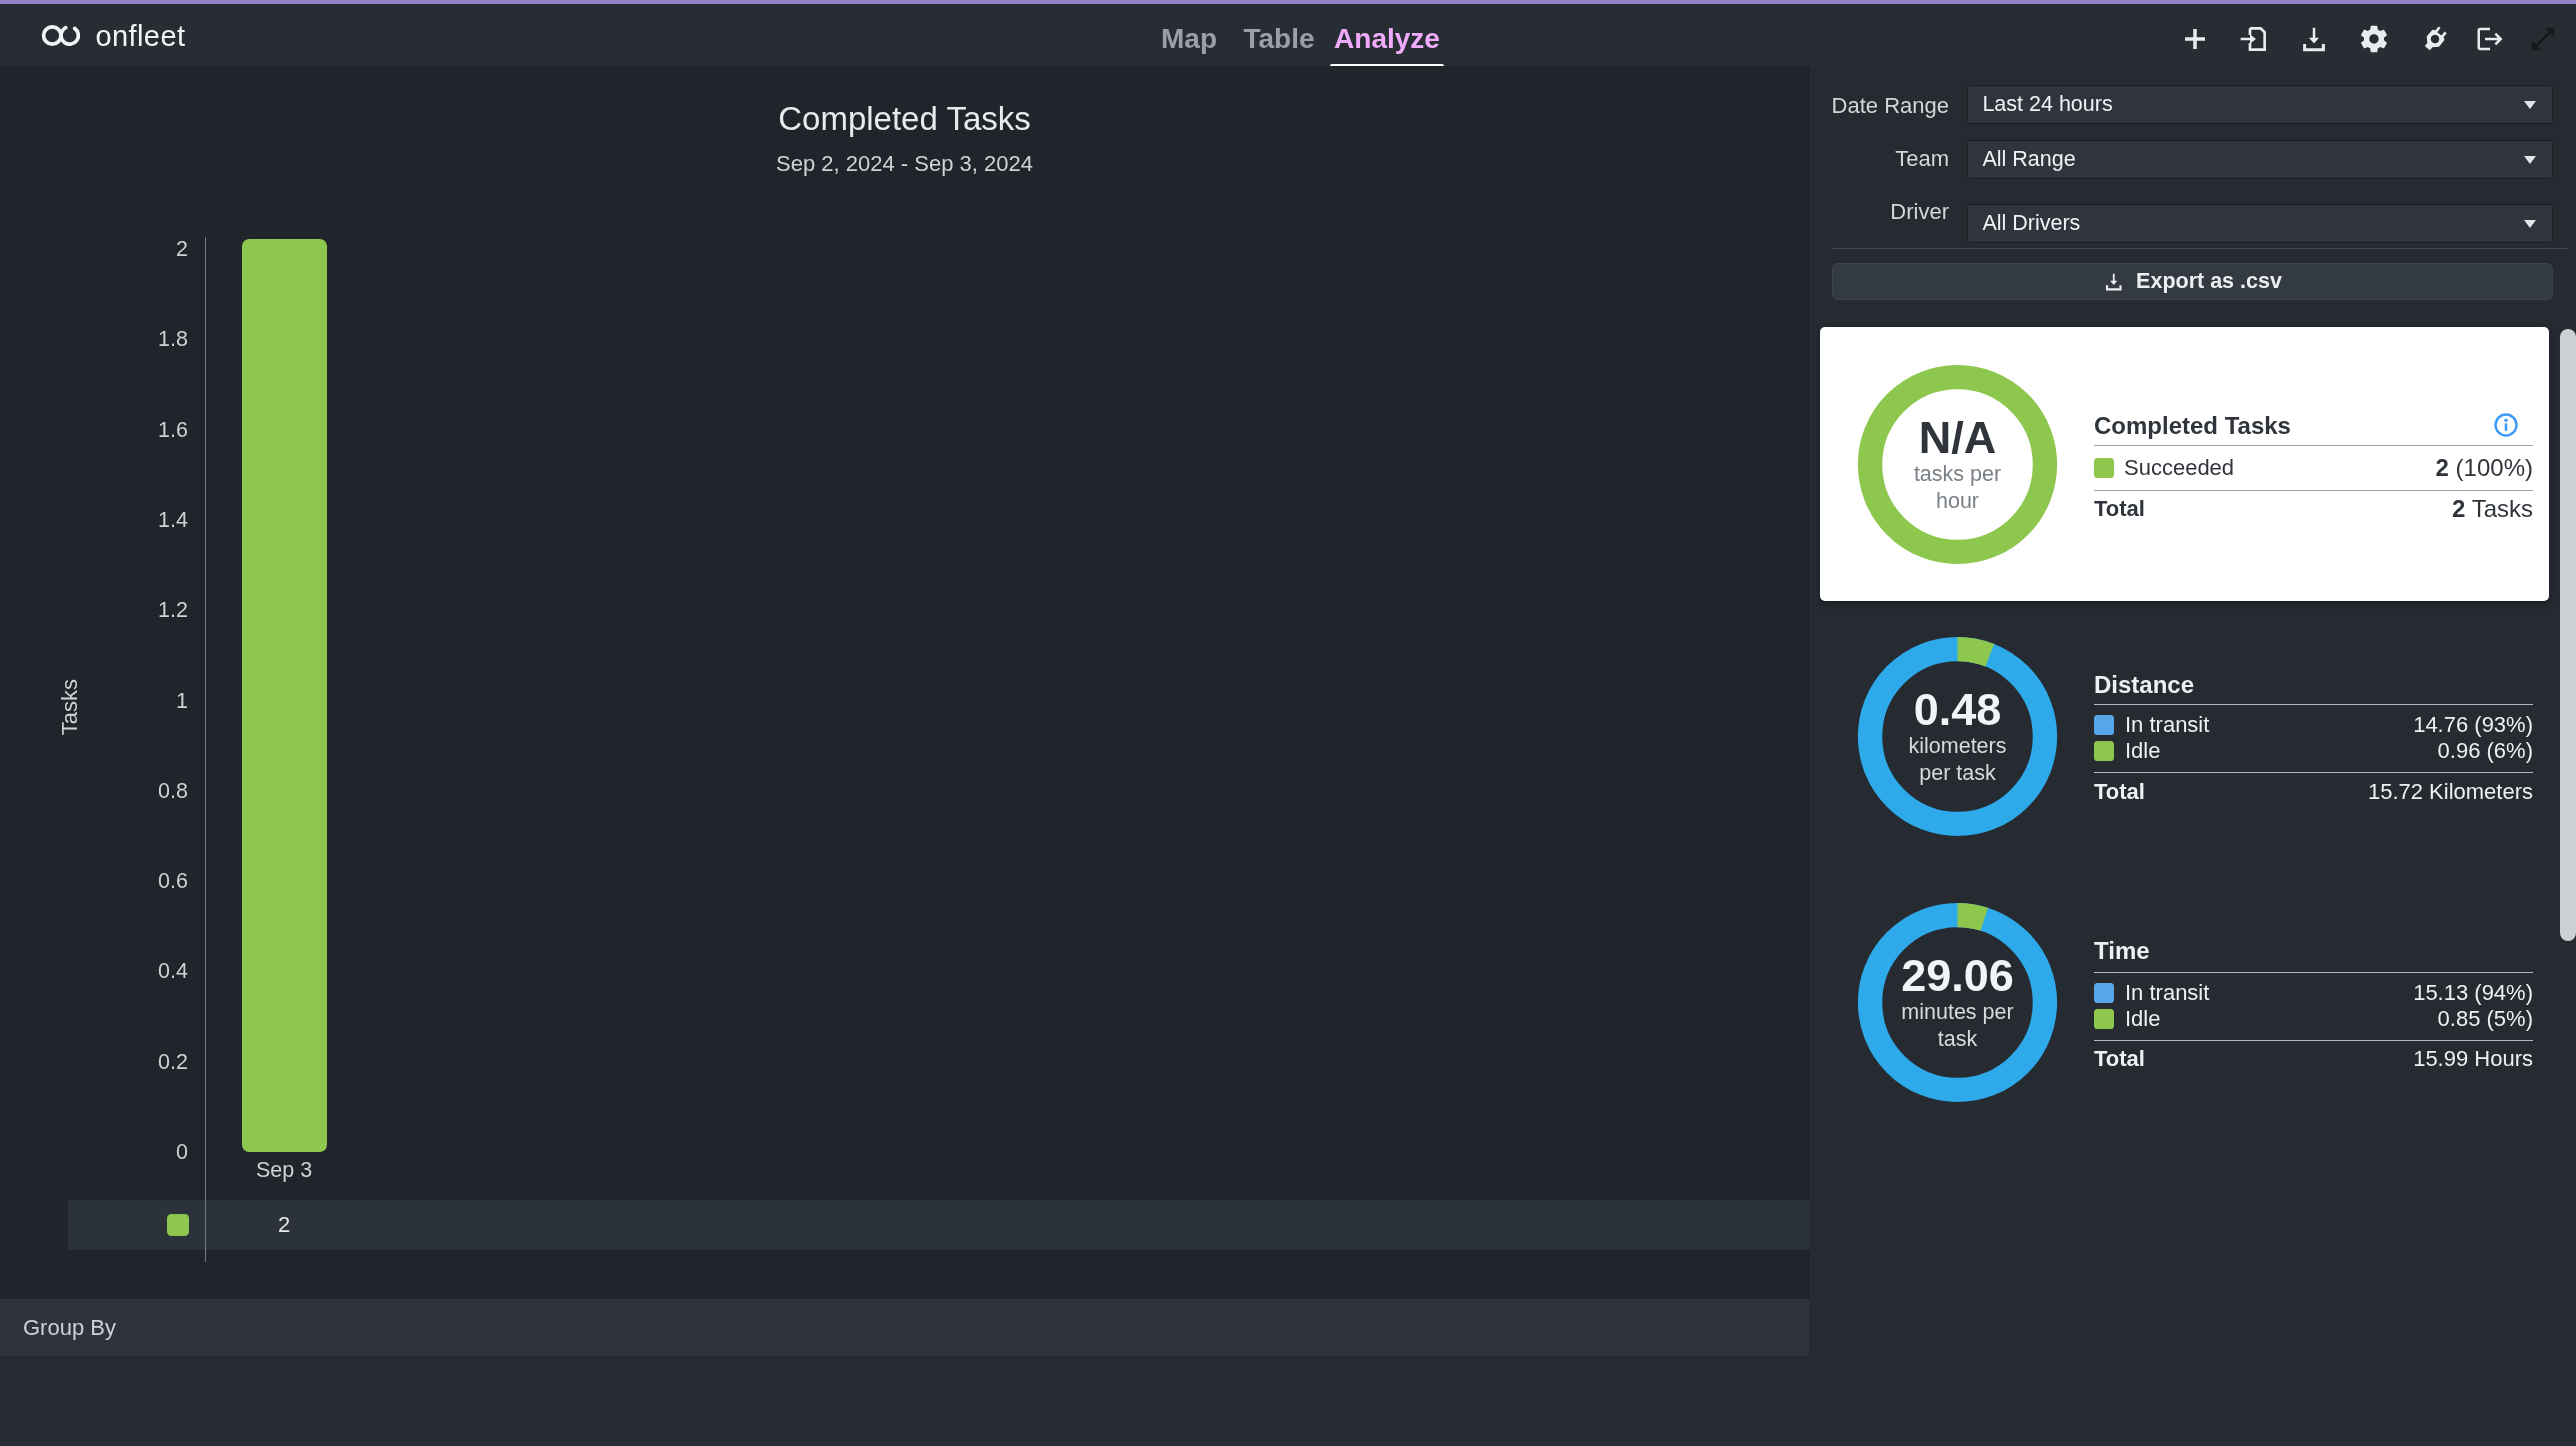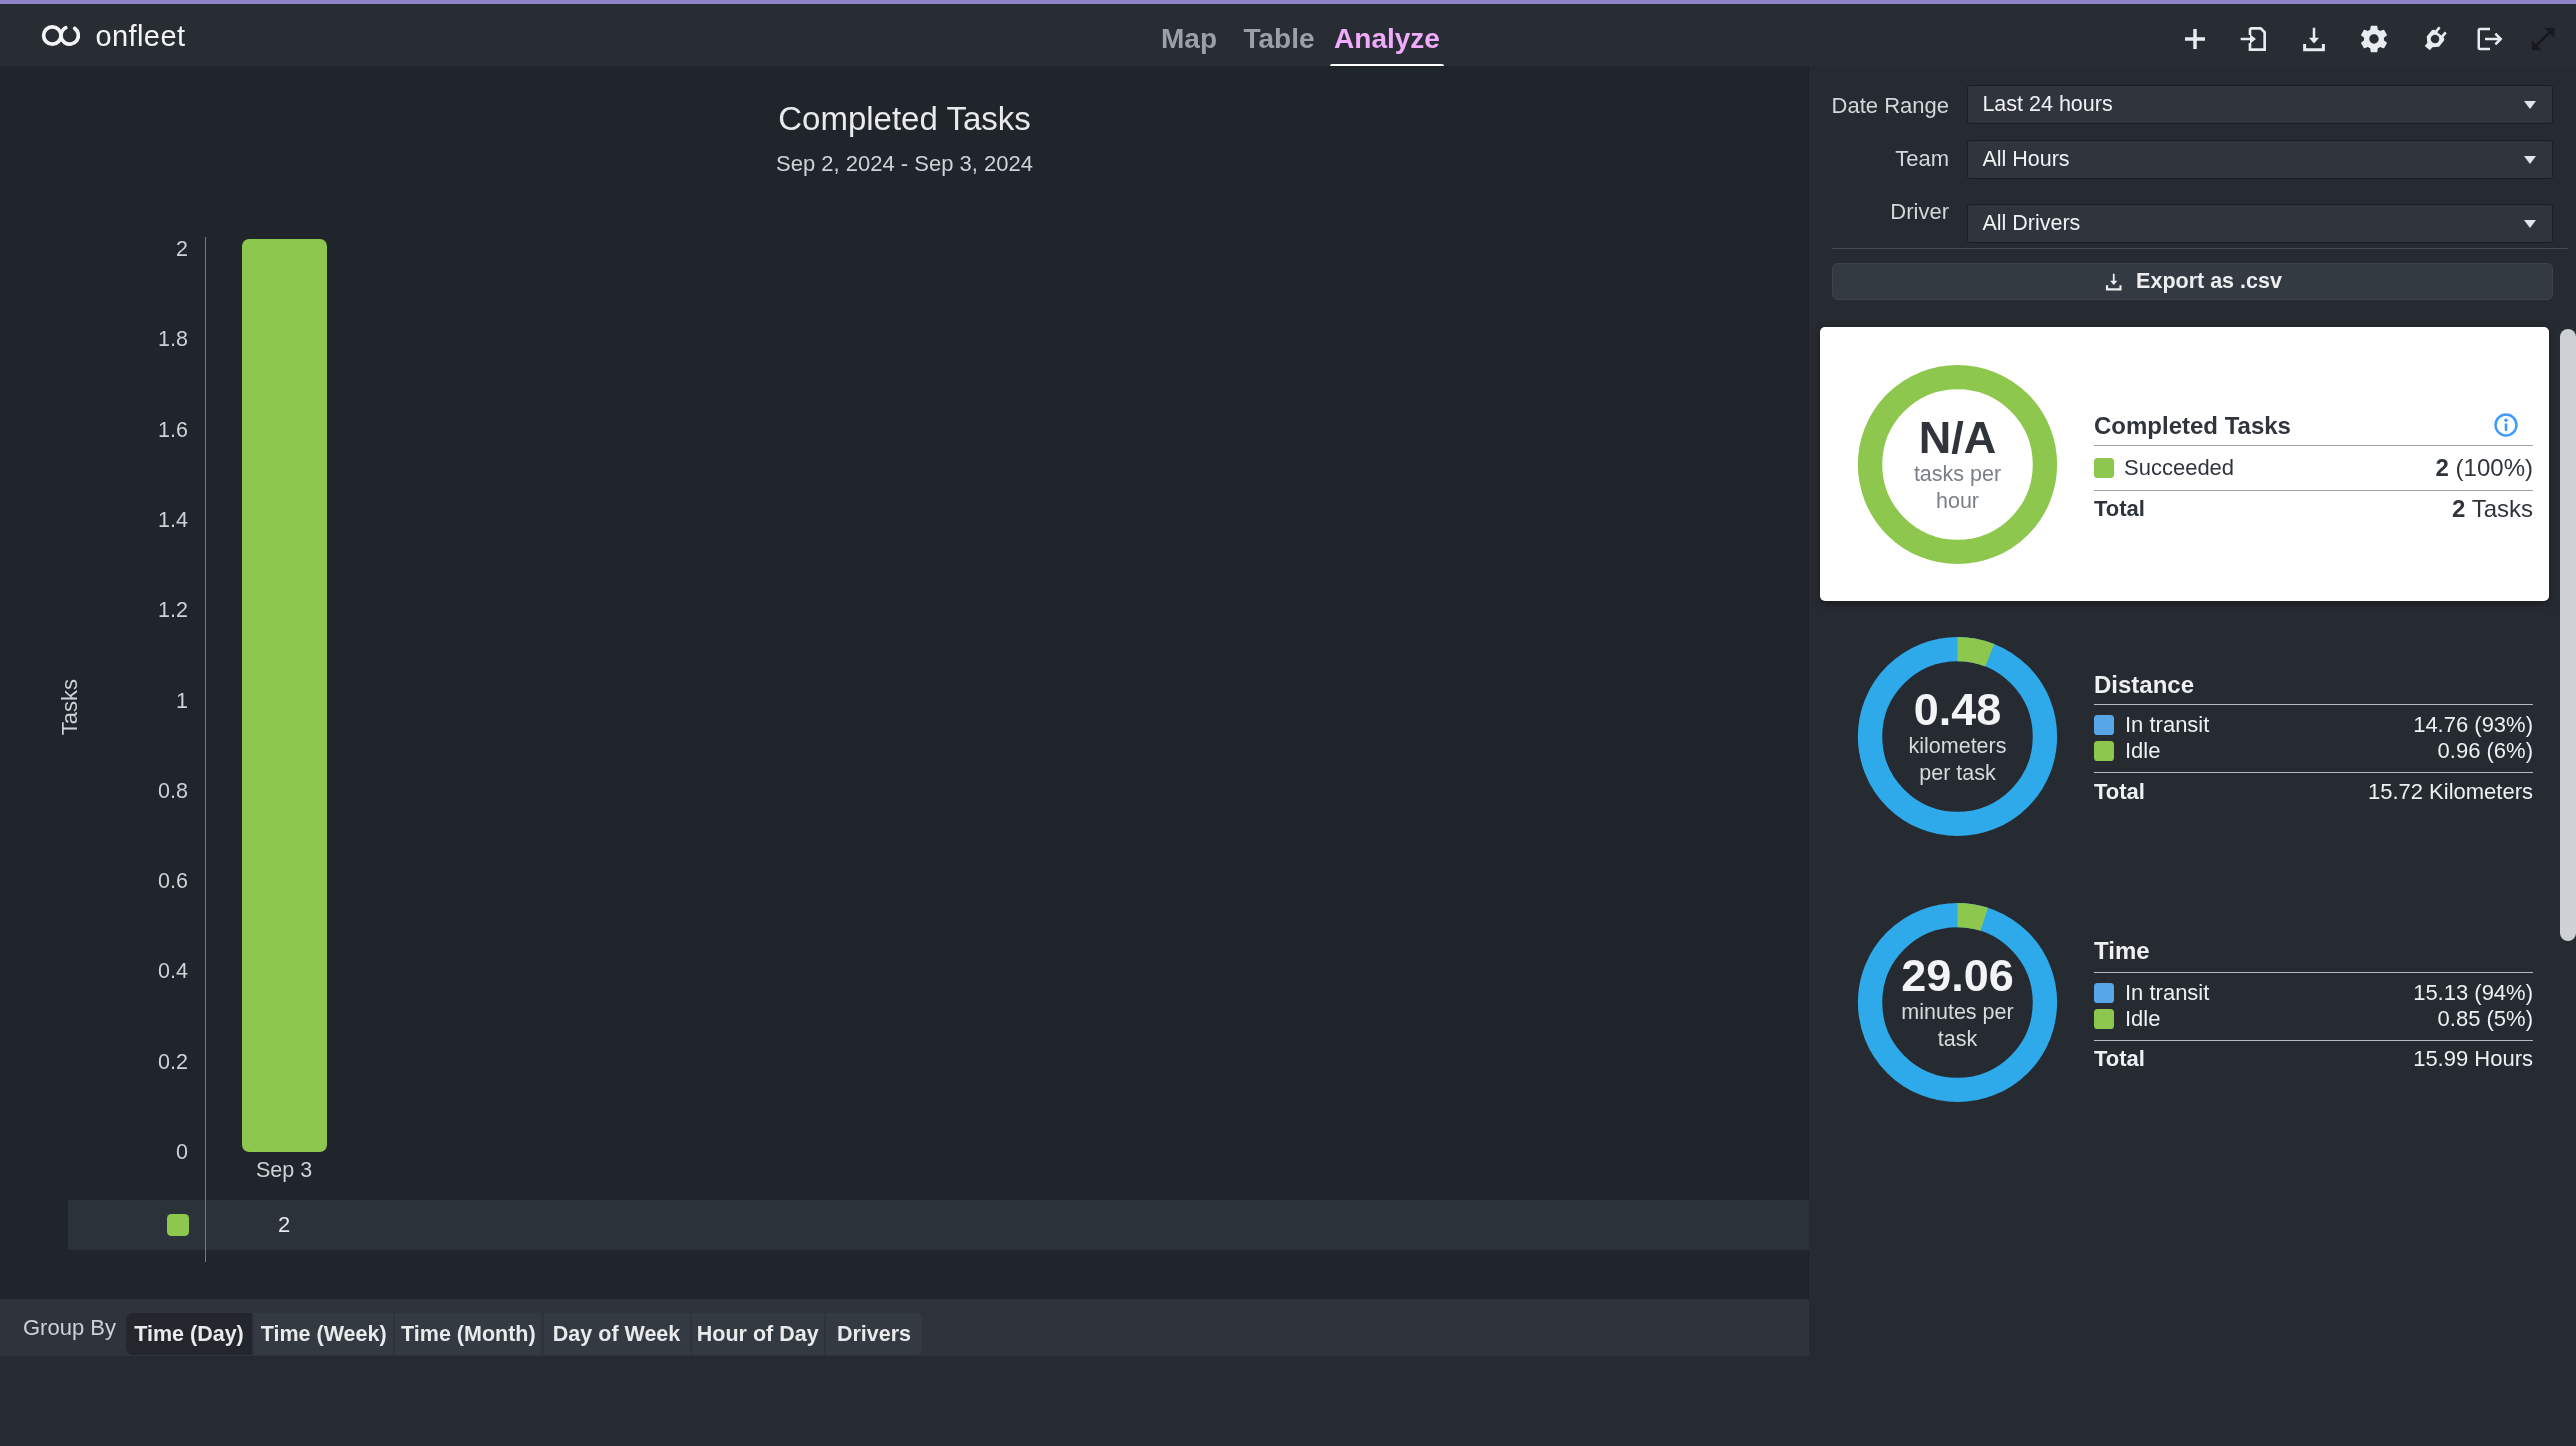--- a/index.html
+++ b/index.html
@@ -174,7 +174,7 @@
 
   <span class="filter-label" style="top:159px;">Team</span>
   <div class="dropdown" style="top:140px;">
-    <span class="val">All Hours</span>
+    <span class="val">All Range</span>
     <span class="caret"></span>
   </div>
 

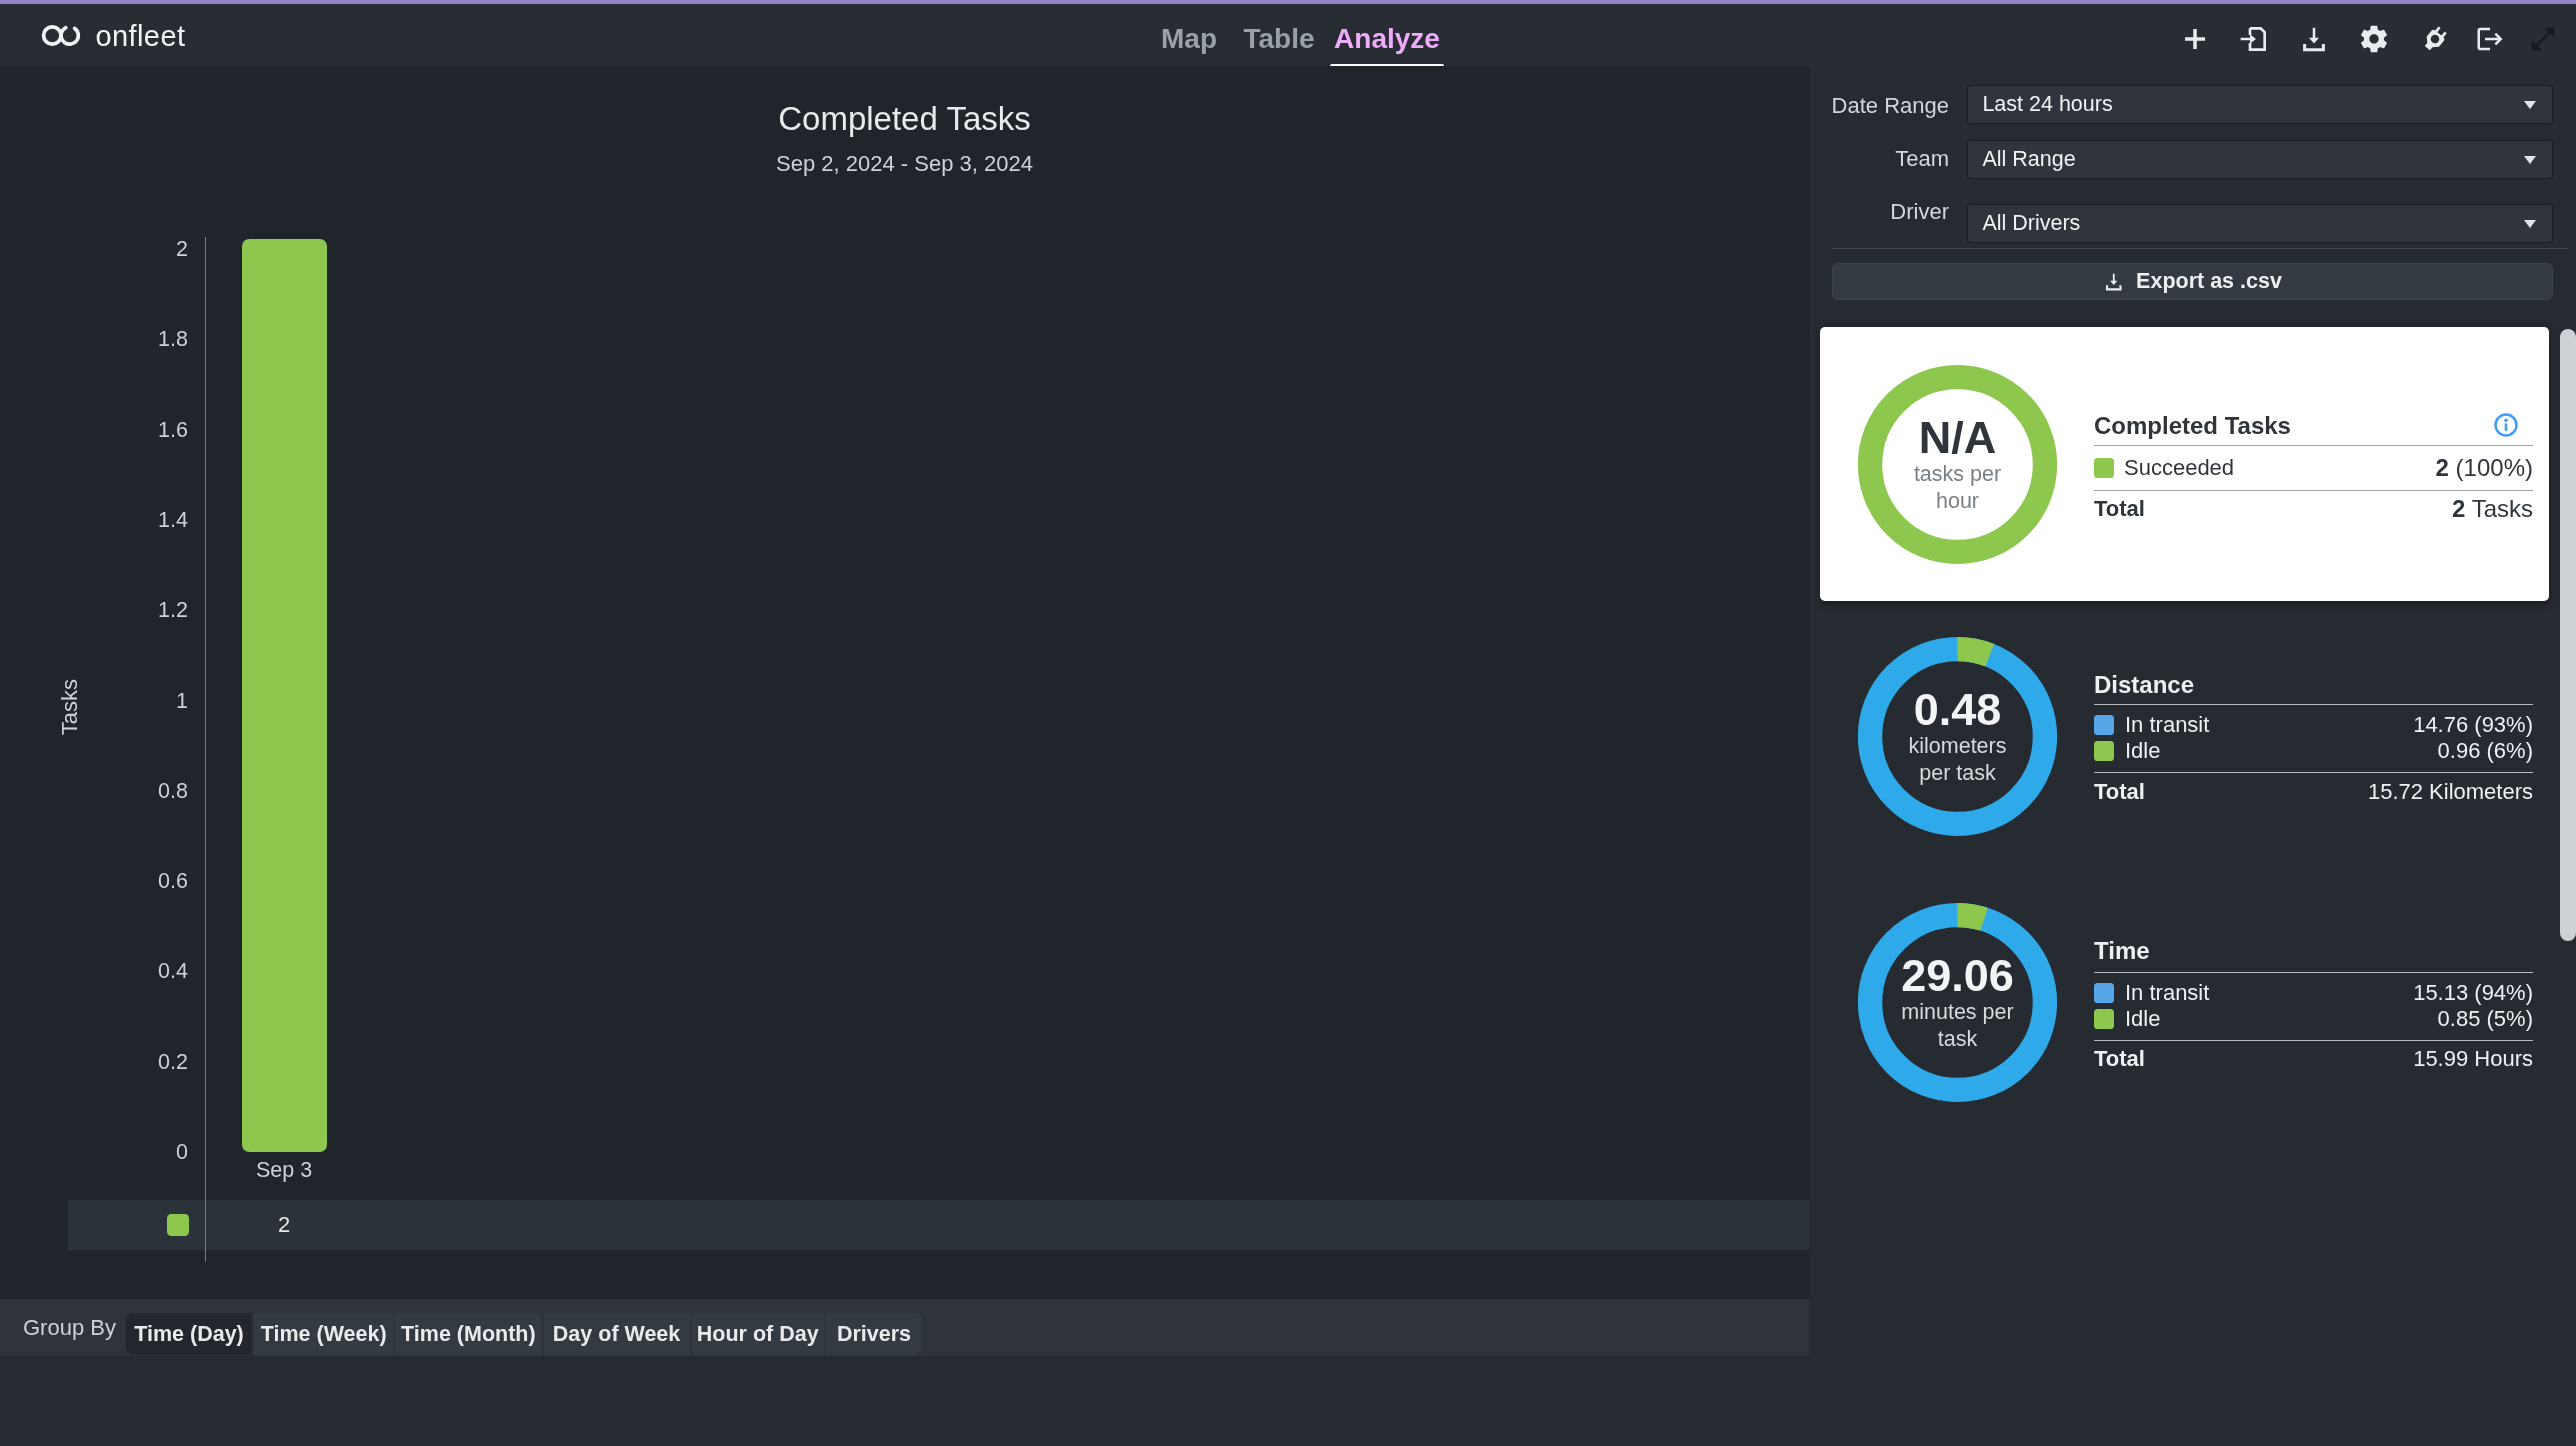--- a/index.html
+++ b/index.html
@@ -157,14 +157,6 @@
 
   <div class="abs" id="groupbar"></div>
   <div class="abs" id="groupby-label">Group By</div>
-  <div class="abs" id="segmented">
-    <div class="seg-btn active" style="width:126px;">Time (Day)</div>
-    <div class="seg-btn" style="width:139px;">Time (Week)</div>
-    <div class="seg-btn" style="width:146px;">Time (Month)</div>
-    <div class="seg-btn" style="width:146px;">Day of Week</div>
-    <div class="seg-btn" style="width:132px;">Hour of Day</div>
-    <div class="seg-btn" style="width:96px;">Drivers</div>
-  </div>
 
   <span class="filter-label" style="top:106px;">Date Range</span>
   <div class="dropdown" style="top:85px;">

